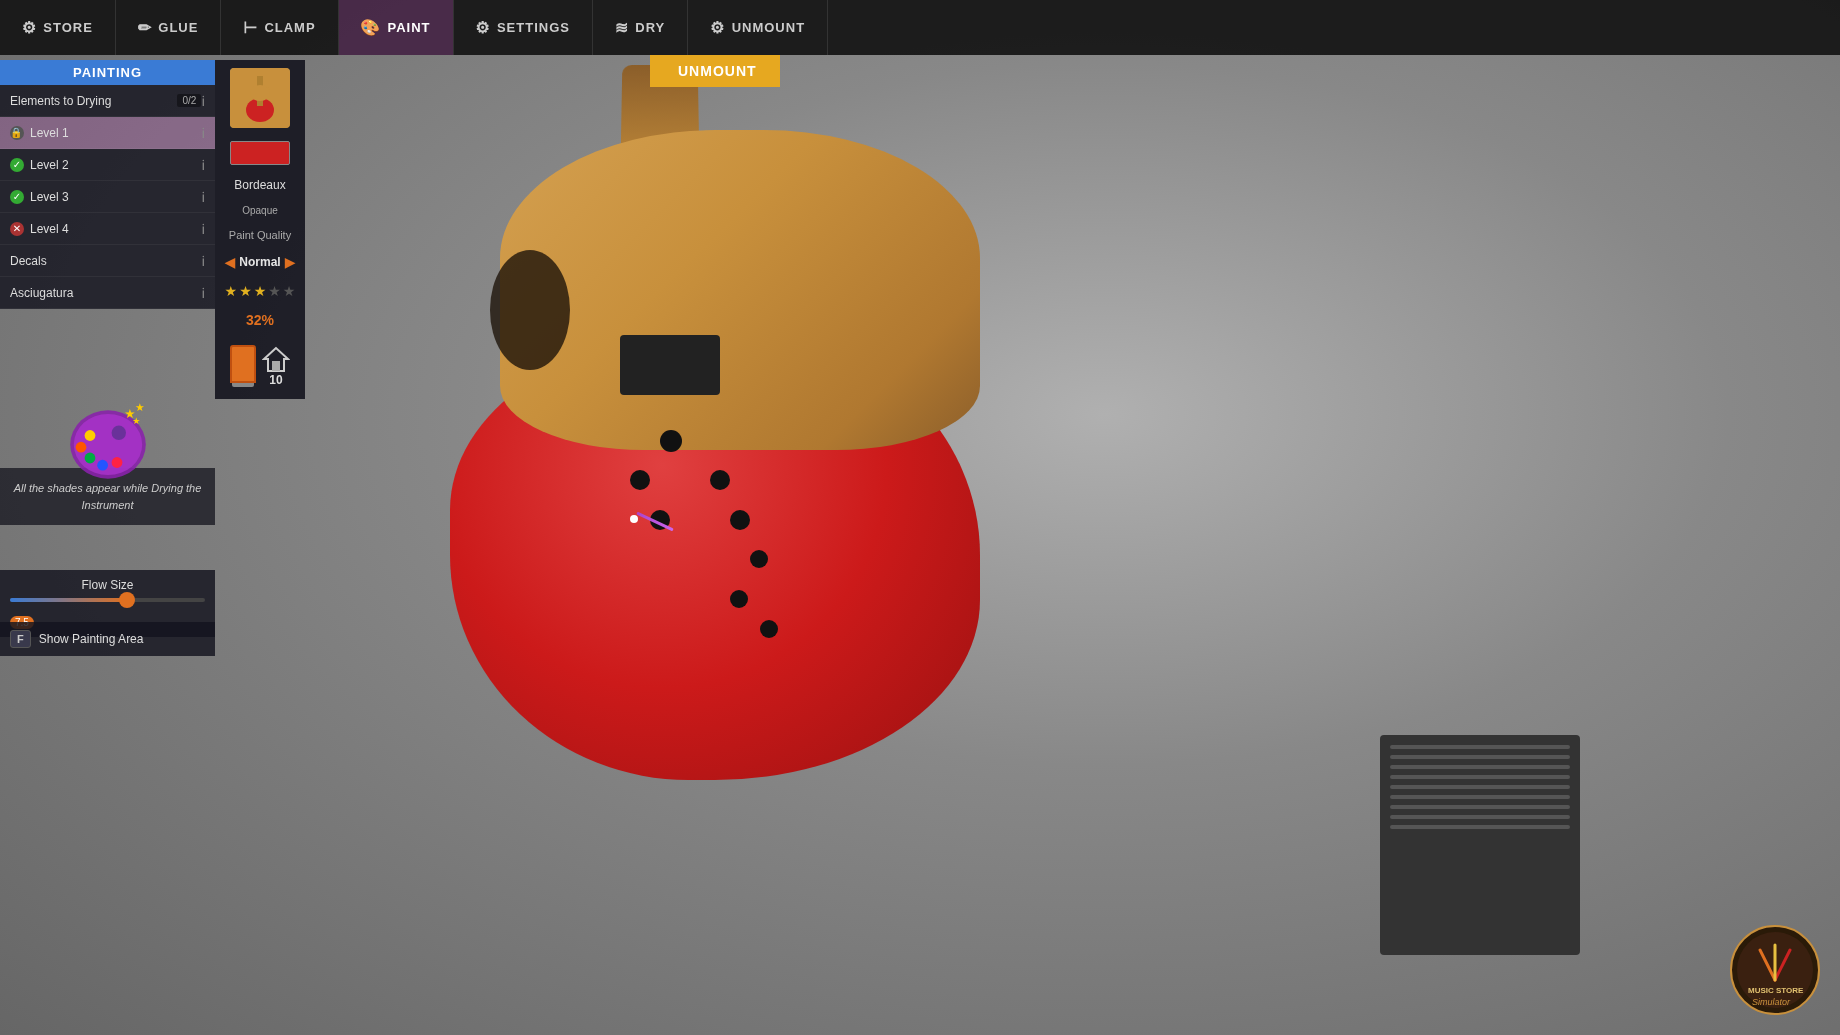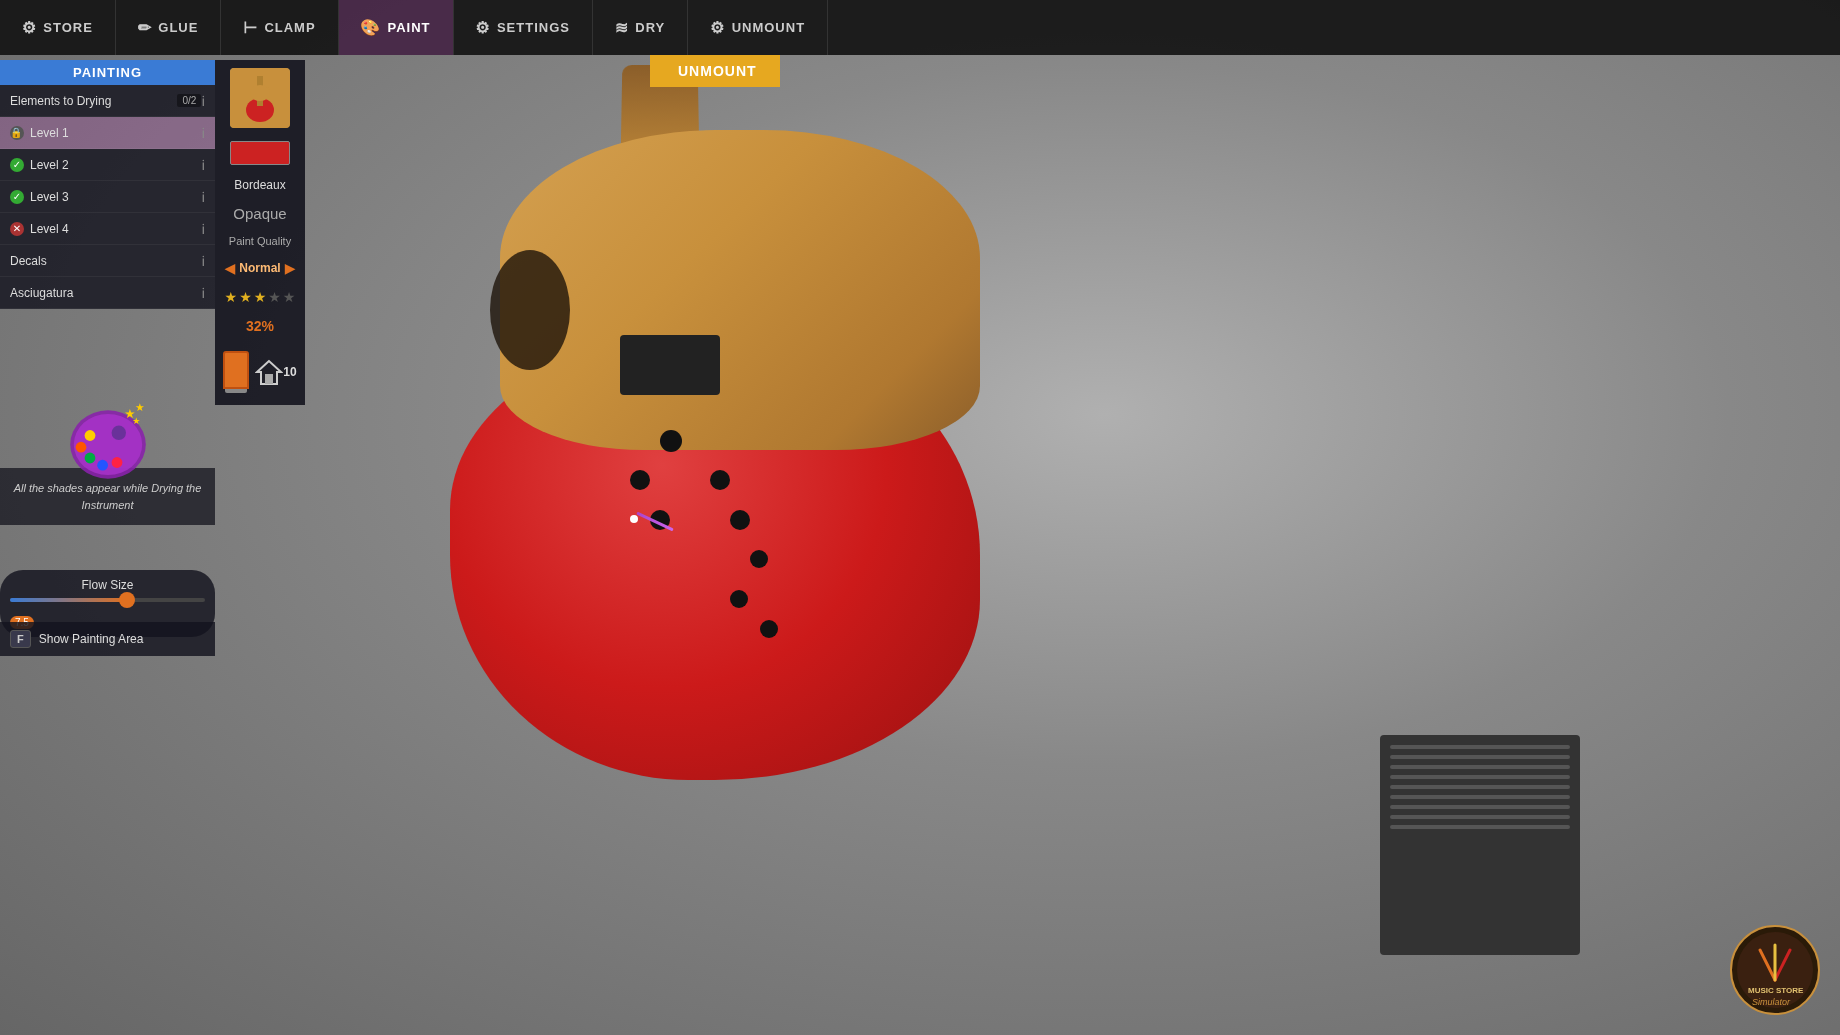--- a/index.html
+++ b/index.html
@@ -266,7 +266,7 @@
 
     .opacity-label {
       color: #aaa;
-      font-size: 15px;
+      font-size: 10px;
     }
 
     .quality-label {

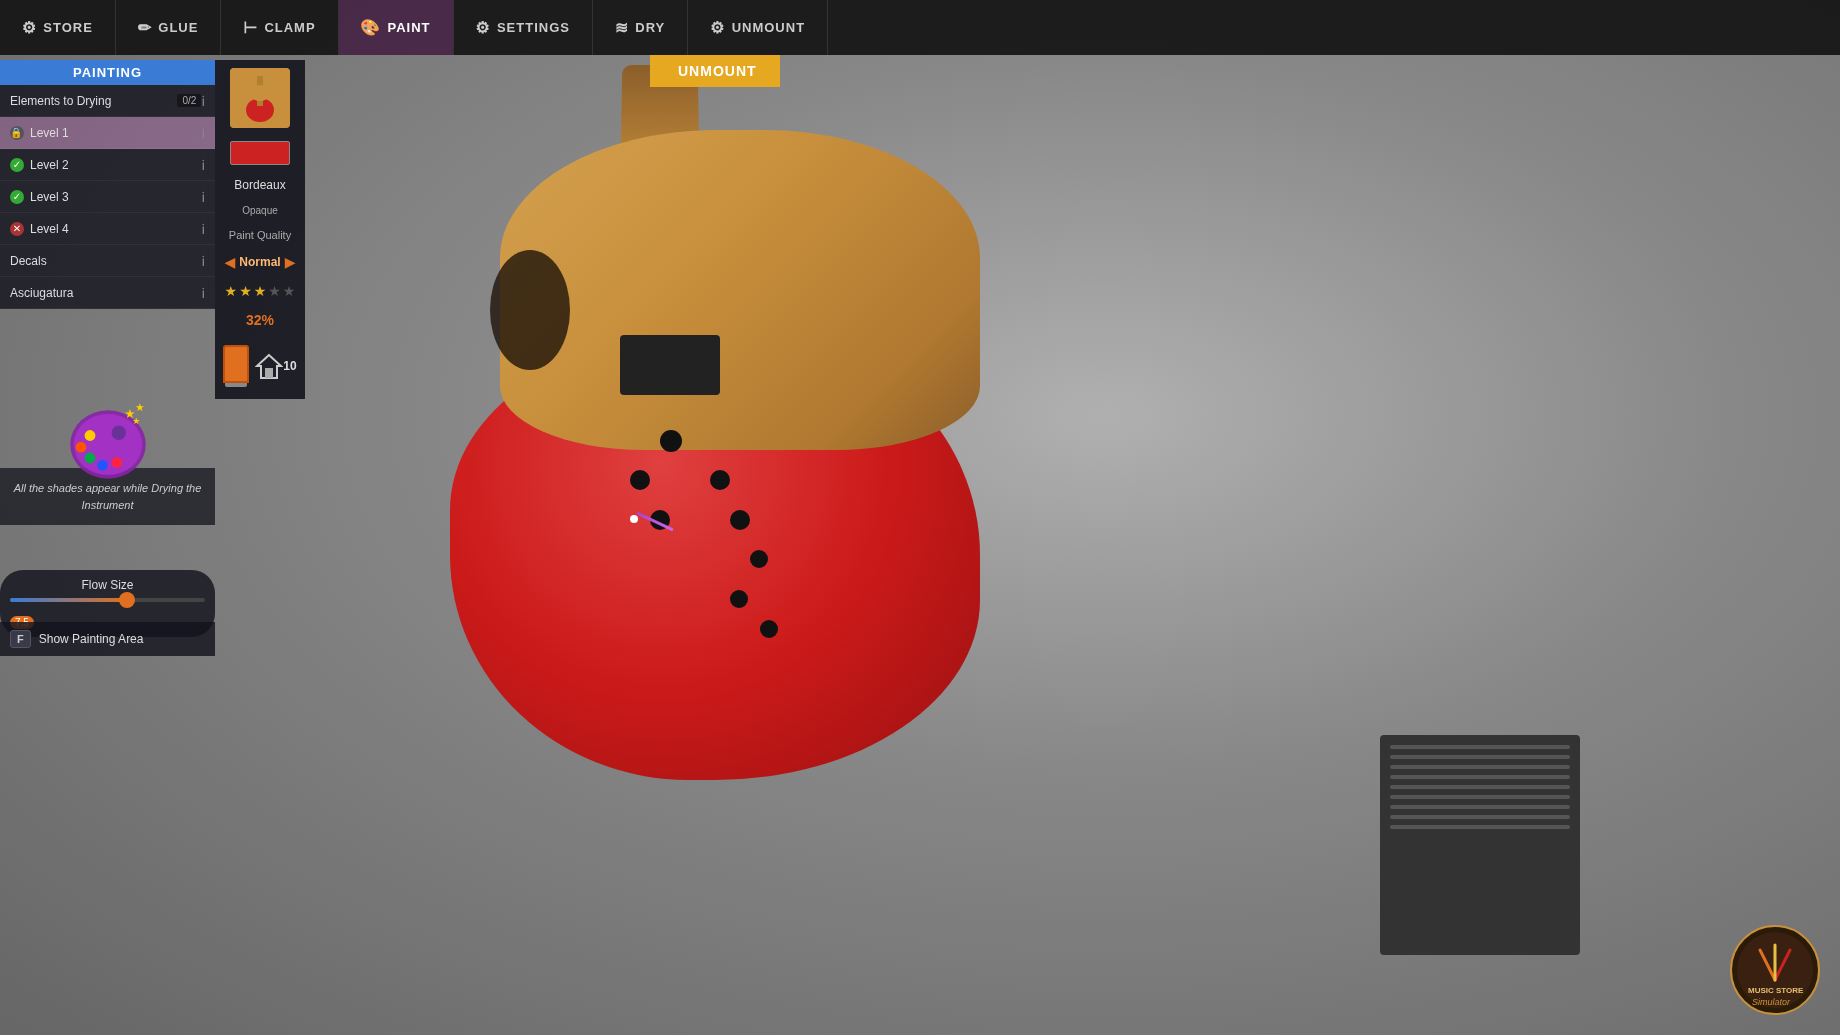--- a/index.html
+++ b/index.html
@@ -288,7 +288,7 @@
     }
 
     .quality-value {
-      color: #fdba74;
+      color: #e5e5e5;
       font-size: 12px;
       font-weight: bold;
     }

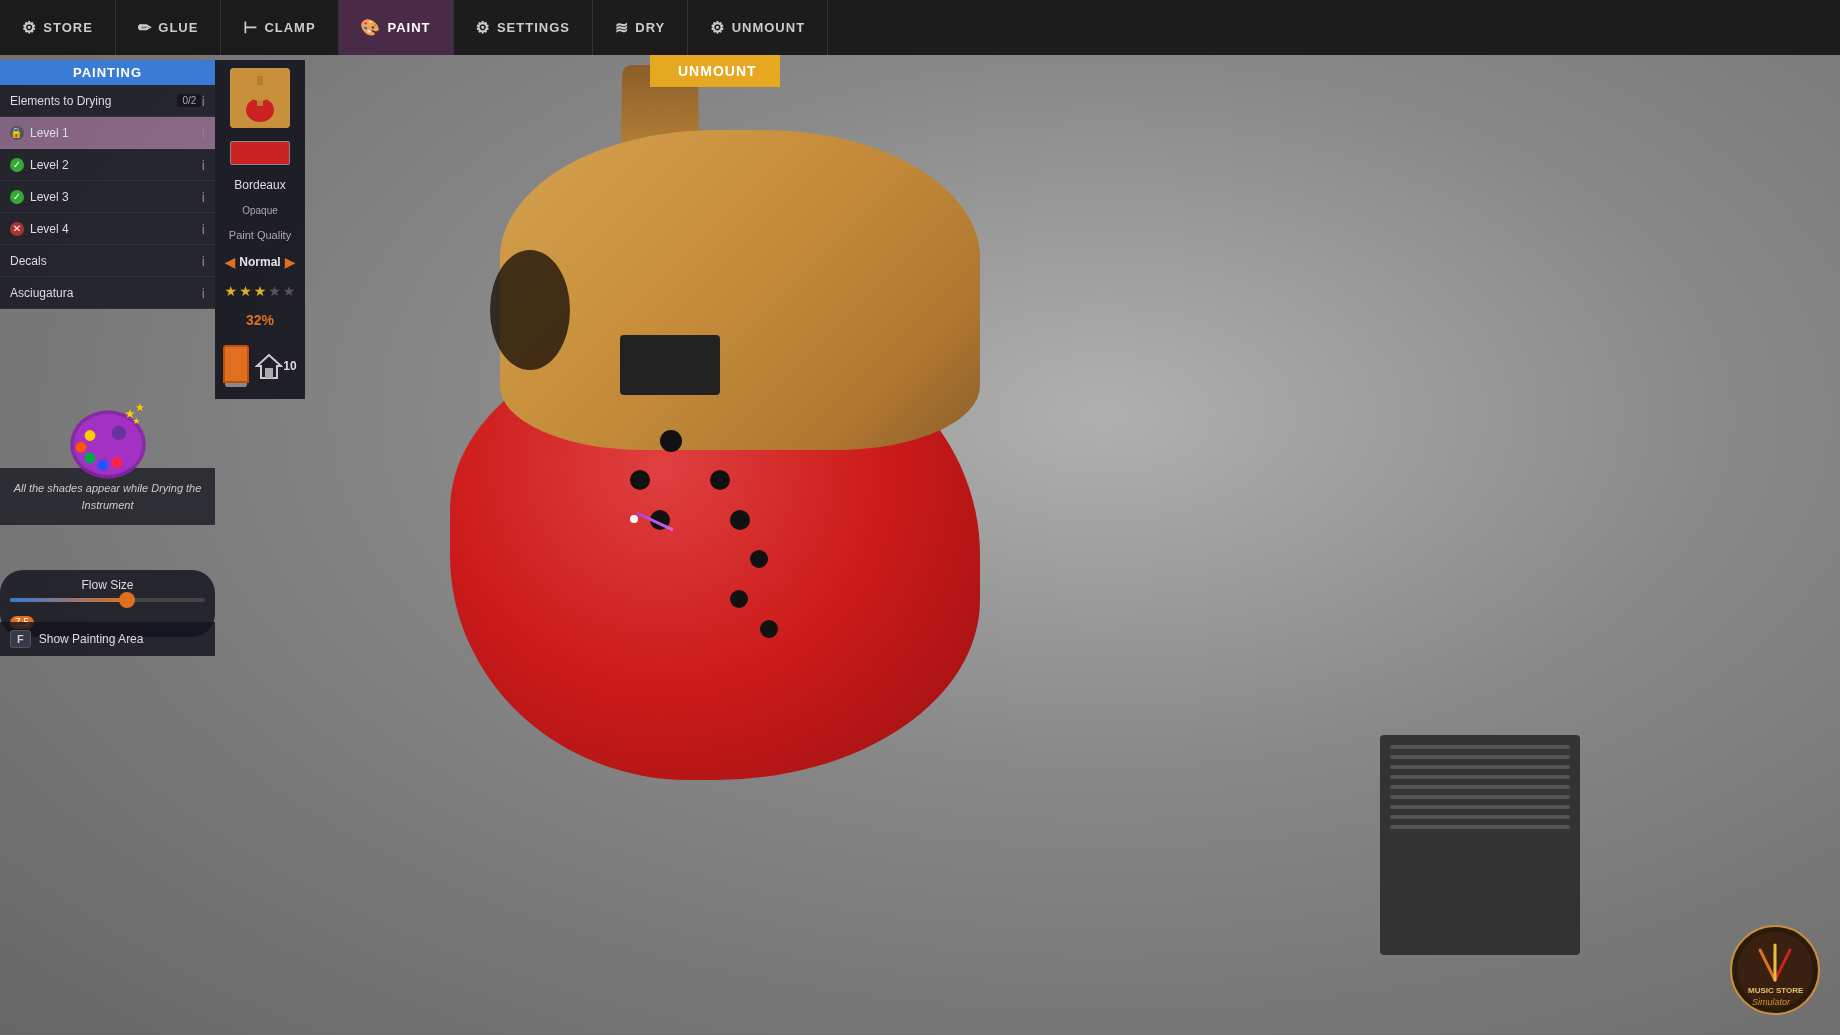--- a/index.html
+++ b/index.html
@@ -319,7 +319,7 @@
 
     .house-icon-wrap {
       display: flex;
-      flex-direction: row;
+      flex-direction: column;
       align-items: center;
     }
 

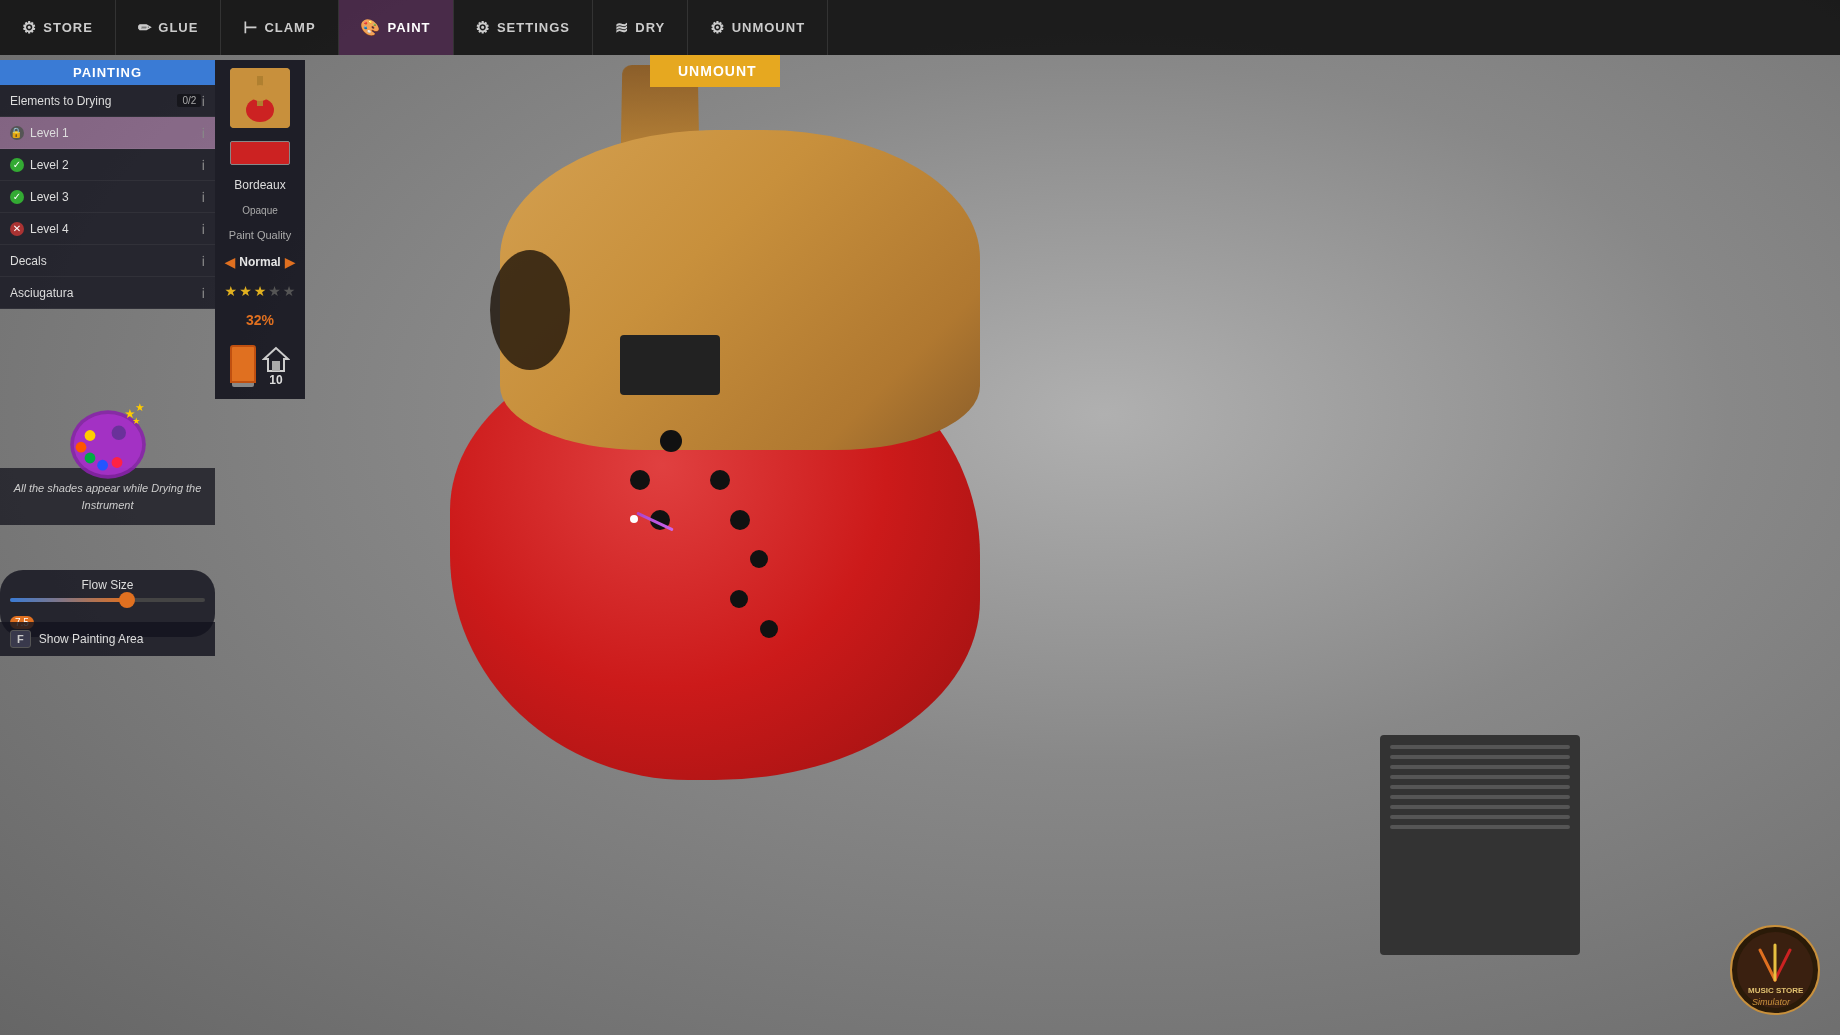--- a/index.html
+++ b/index.html
@@ -508,7 +508,7 @@
   <span>All the shades appear while Drying the Instrument</span>
 </div>
 
-<div class="flow-section" style="top:570px;border-radius:23px;">
+<div class="flow-section" style="top:570px;">
   <div class="flow-label">Flow Size</div>
   <div class="slider-track">
     <div class="slider-fill" style="width:60%;"></div>

